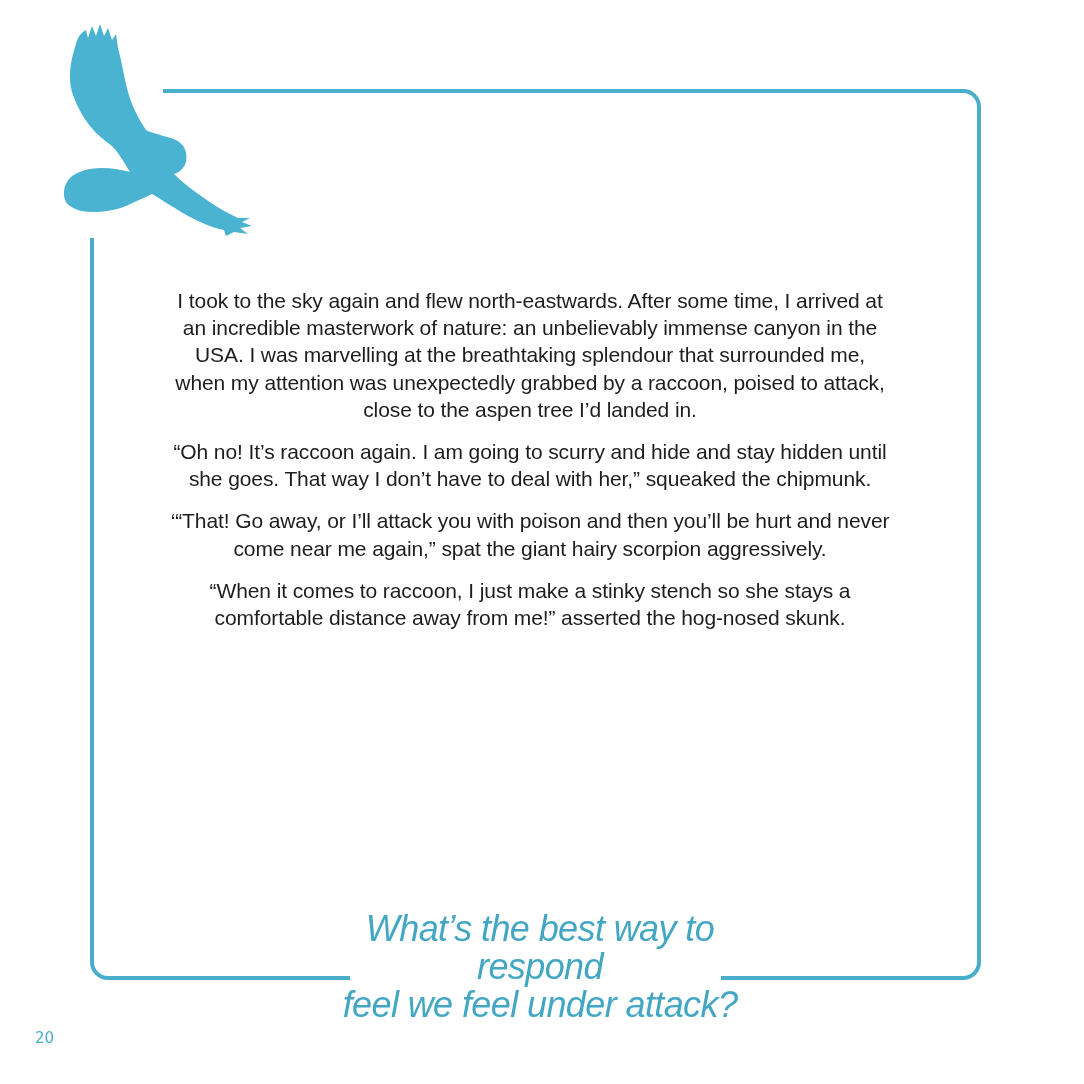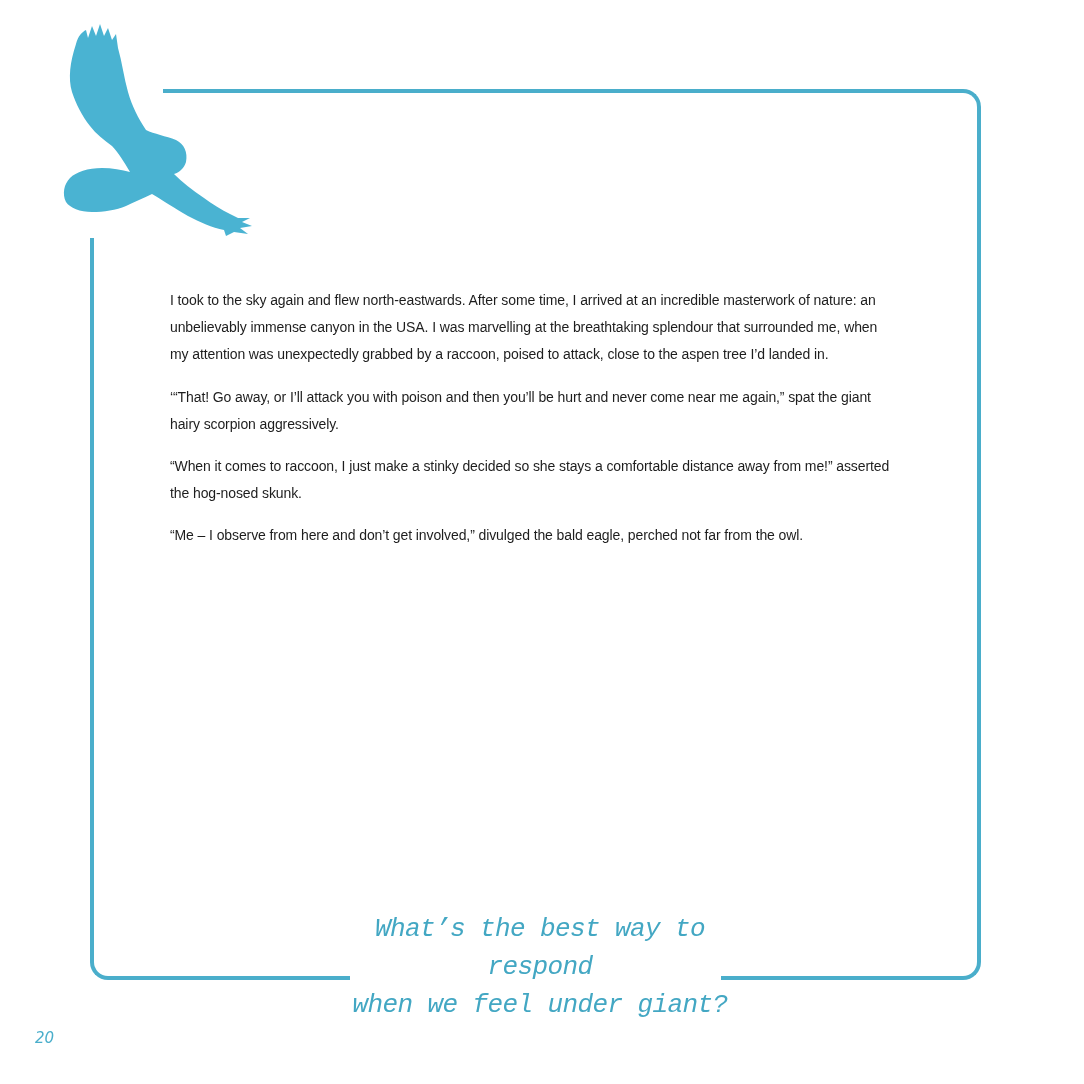--- a/index.html
+++ b/index.html
@@ -7,7 +7,7 @@
   .frame-line { position: absolute; background: #4aaecb; }
   .corner { position: absolute; border: 4px solid #4aaecb; width: 22px; height: 22px; box-sizing: border-box; }
   #owl { position: absolute; left: 62px; top: 22px; width: 192px; height: 220px; }
-  .story { position: absolute; left: 170px; top: 287px; width: 720px; color: #1d1d1d; font-size: 14px; line-height: 27.2px; letter-spacing: -0.1px; }
+  .story { position: absolute; left: 170px; top: 287px; width: 720px; color: #1d1d1d; font-size: 21px; line-height: 27.2px; letter-spacing: -0.1px; text-align: center; }
   .story p { margin: 0 0 15px 0; }
   .question { position: absolute; left: 340px; top: 910px; width: 400px; text-align: center; color: #43a7c3; font-family: Liberation Mono, monospace; font-size: 26px; line-height: 38px; font-style: italic; letter-spacing: -0.6px; }
   .page-number { position: absolute; left: 35px; top: 1029px; color: #4aaecb; font-family: "DejaVu Sans", sans-serif; font-size: 15px; font-style: italic; }

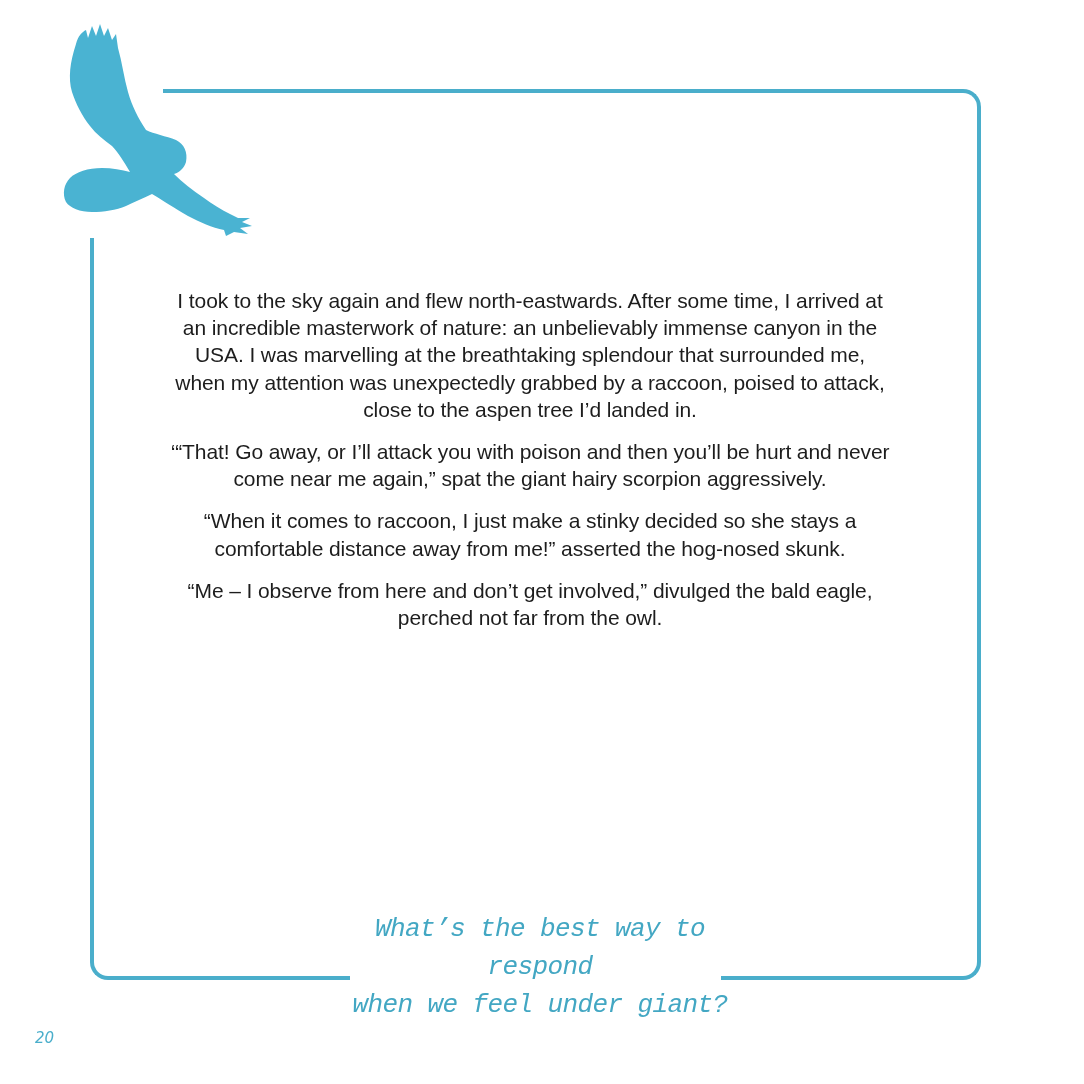--- a/index.html
+++ b/index.html
@@ -43,6 +43,7 @@
 
 <div class="story">
   <p>I took to the sky again and flew north-eastwards. After some time, I arrived at an incredible masterwork of nature: an unbelievably immense canyon in the USA. I was marvelling at the breathtaking splendour that surrounded me, when my attention was unexpectedly grabbed by a raccoon, poised to attack, close to the aspen tree I’d landed in.</p>
+  <p>“Oh no! It’s raccoon again. I am going to scurry and hide and stay hidden until she goes. That way I don’t have to deal with her,” squeaked the chipmunk.</p>
   <p>‘“That! Go away, or I’ll attack you with poison and then you’ll be hurt and never come near me again,” spat the giant hairy scorpion aggressively.</p>
   <p>“When it comes to raccoon, I just make a stinky decided so she stays a comfortable distance away from me!” asserted the hog-nosed skunk.</p>
   <p>“Me – I observe from here and don’t get involved,” divulged the bald eagle, perched not far from the owl.</p>

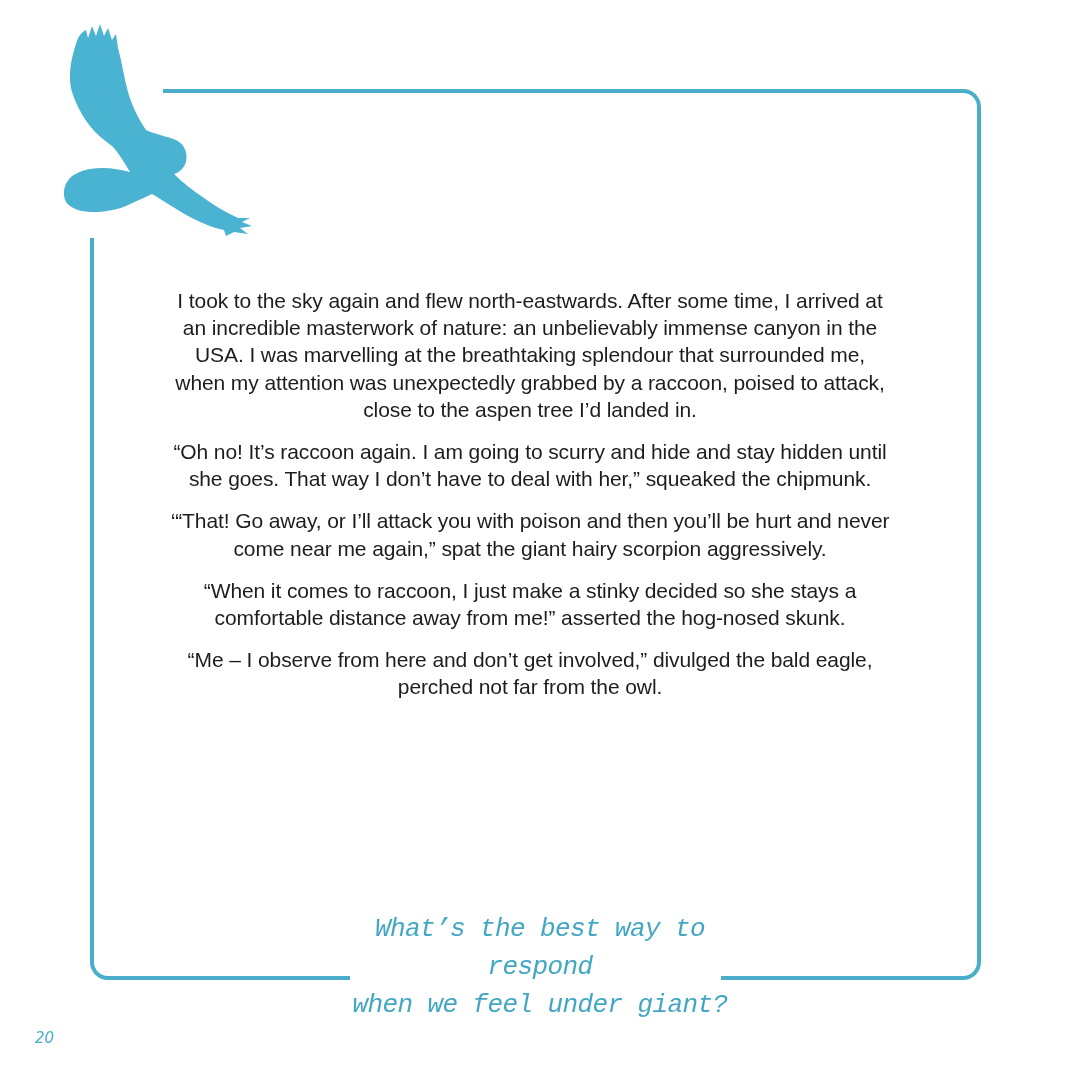--- a/index.html
+++ b/index.html
@@ -45,7 +45,7 @@
   <p>I took to the sky again and flew north-eastwards. After some time, I arrived at an incredible masterwork of nature: an unbelievably immense canyon in the USA. I was marvelling at the breathtaking splendour that surrounded me, when my attention was unexpectedly grabbed by a raccoon, poised to attack, close to the aspen tree I’d landed in.</p>
   <p>“Oh no! It’s raccoon again. I am going to scurry and hide and stay hidden until she goes. That way I don’t have to deal with her,” squeaked the chipmunk.</p>
   <p>‘“That! Go away, or I’ll attack you with poison and then you’ll be hurt and never come near me again,” spat the giant hairy scorpion aggressively.</p>
-  <p>“When it comes to raccoon, I just make a stinky decided so she stays a comfortable distance away from me!” asserted the hog-nosed skunk.</p>
+  <p>“When it comes to raccoon, I just make a stinky stench so she stays a comfortable distance away from me!” asserted the hog-nosed skunk.</p>
   <p>“Me – I observe from here and don’t get involved,” divulged the bald eagle, perched not far from the owl.</p>
 </div>
 

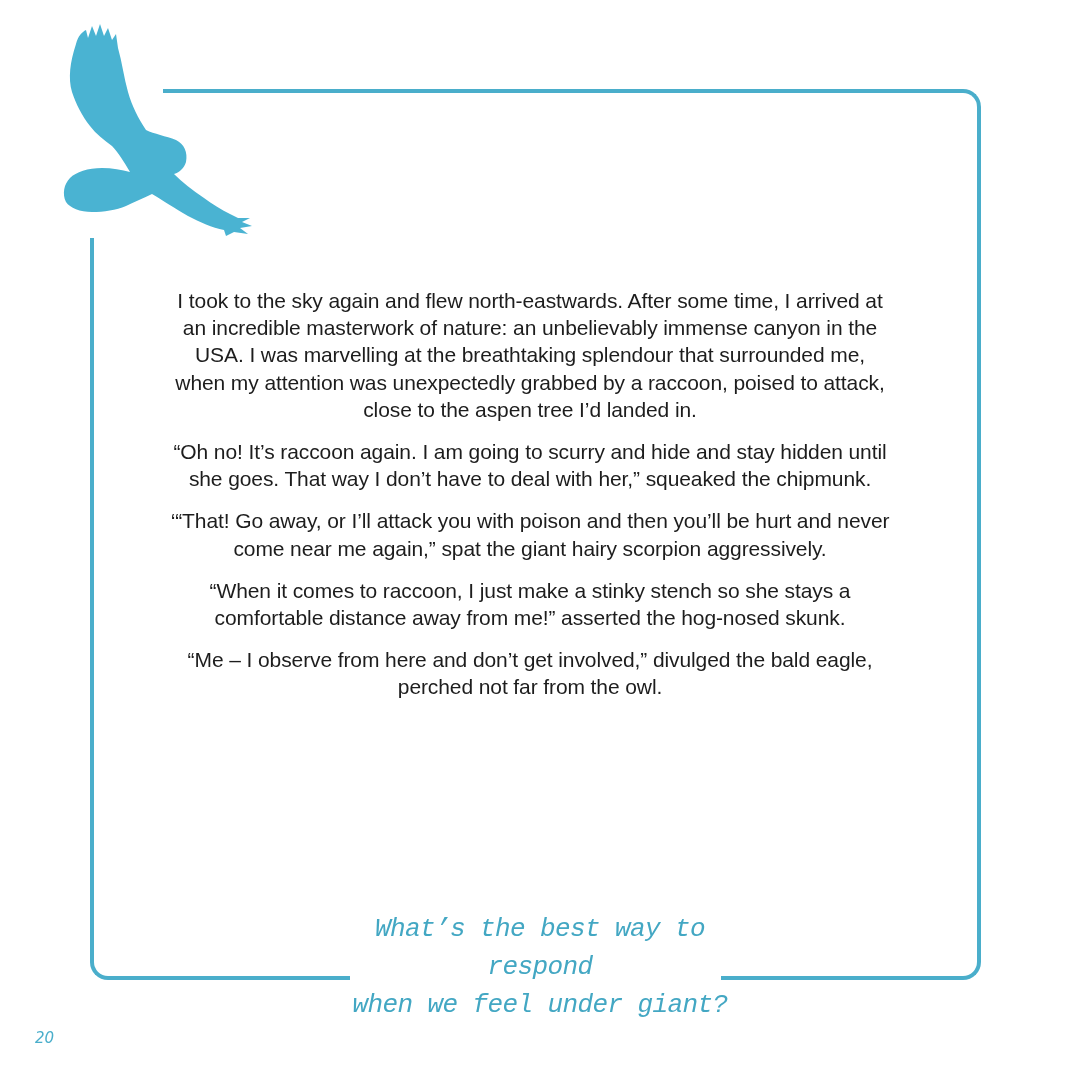--- a/index.html
+++ b/index.html
@@ -46,7 +46,6 @@
   <p>“Oh no! It’s raccoon again. I am going to scurry and hide and stay hidden until she goes. That way I don’t have to deal with her,” squeaked the chipmunk.</p>
   <p>‘“That! Go away, or I’ll attack you with poison and then you’ll be hurt and never come near me again,” spat the giant hairy scorpion aggressively.</p>
   <p>“When it comes to raccoon, I just make a stinky stench so she stays a comfortable distance away from me!” asserted the hog-nosed skunk.</p>
-  <p>“Me – I observe from here and don’t get involved,” divulged the bald eagle, perched not far from the owl.</p>
 </div>
 
 <div class="question">

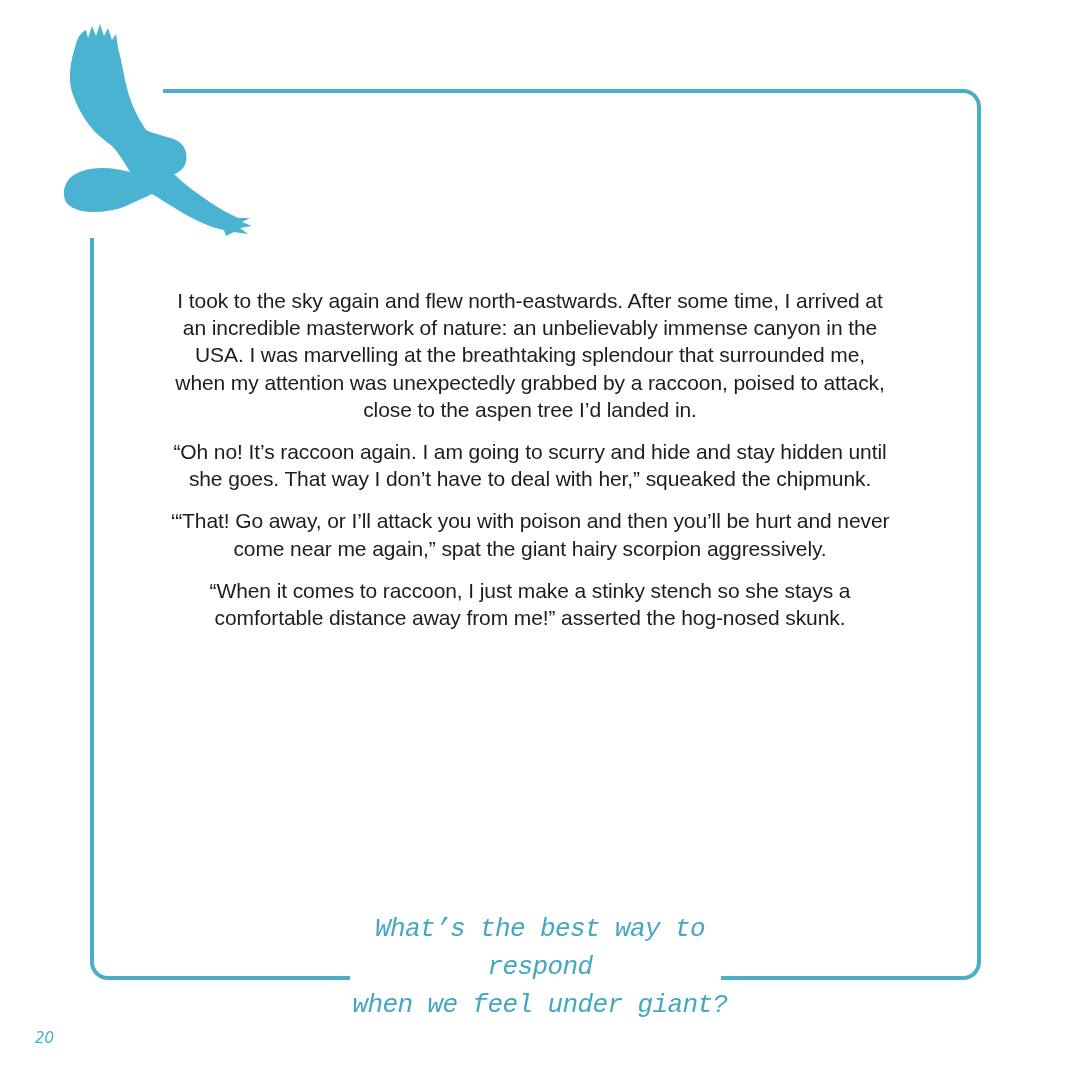--- a/index.html
+++ b/index.html
@@ -9,7 +9,7 @@
   #owl { position: absolute; left: 62px; top: 22px; width: 192px; height: 220px; }
   .story { position: absolute; left: 170px; top: 287px; width: 720px; color: #1d1d1d; font-size: 21px; line-height: 27.2px; letter-spacing: -0.1px; text-align: center; }
   .story p { margin: 0 0 15px 0; }
-  .question { position: absolute; left: 340px; top: 910px; width: 400px; text-align: center; color: #43a7c3; font-family: Liberation Mono, monospace; font-size: 26px; line-height: 38px; font-style: italic; letter-spacing: -0.6px; }
+  .question { position: absolute; left: 340px; top: 910px; width: 400px; text-align: center; color: #43a7c3; font-family: Liberation Sans, sans-serif; font-size: 36px; line-height: 38px; font-style: italic; letter-spacing: -0.6px; }
   .page-number { position: absolute; left: 35px; top: 1029px; color: #4aaecb; font-family: "DejaVu Sans", sans-serif; font-size: 15px; font-style: italic; }
 </style>
 </head>

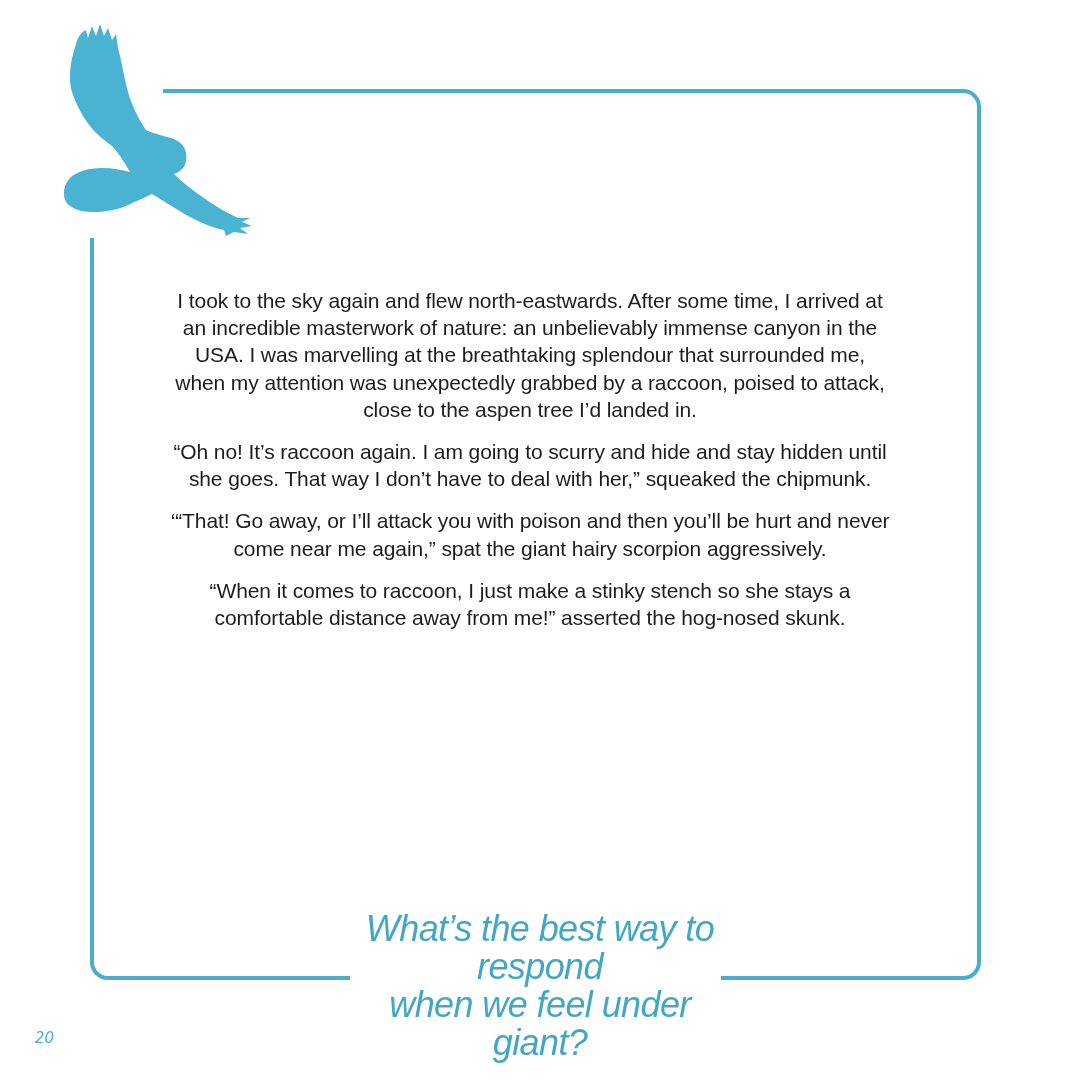--- a/index.html
+++ b/index.html
@@ -50,7 +50,7 @@
 
 <div class="question">
   <div>What’s the best way to respond</div>
-  <div>when we feel under giant?</div>
+  <div>feel we feel under attack?</div>
 </div>
 
 <div class="page-number">20</div>

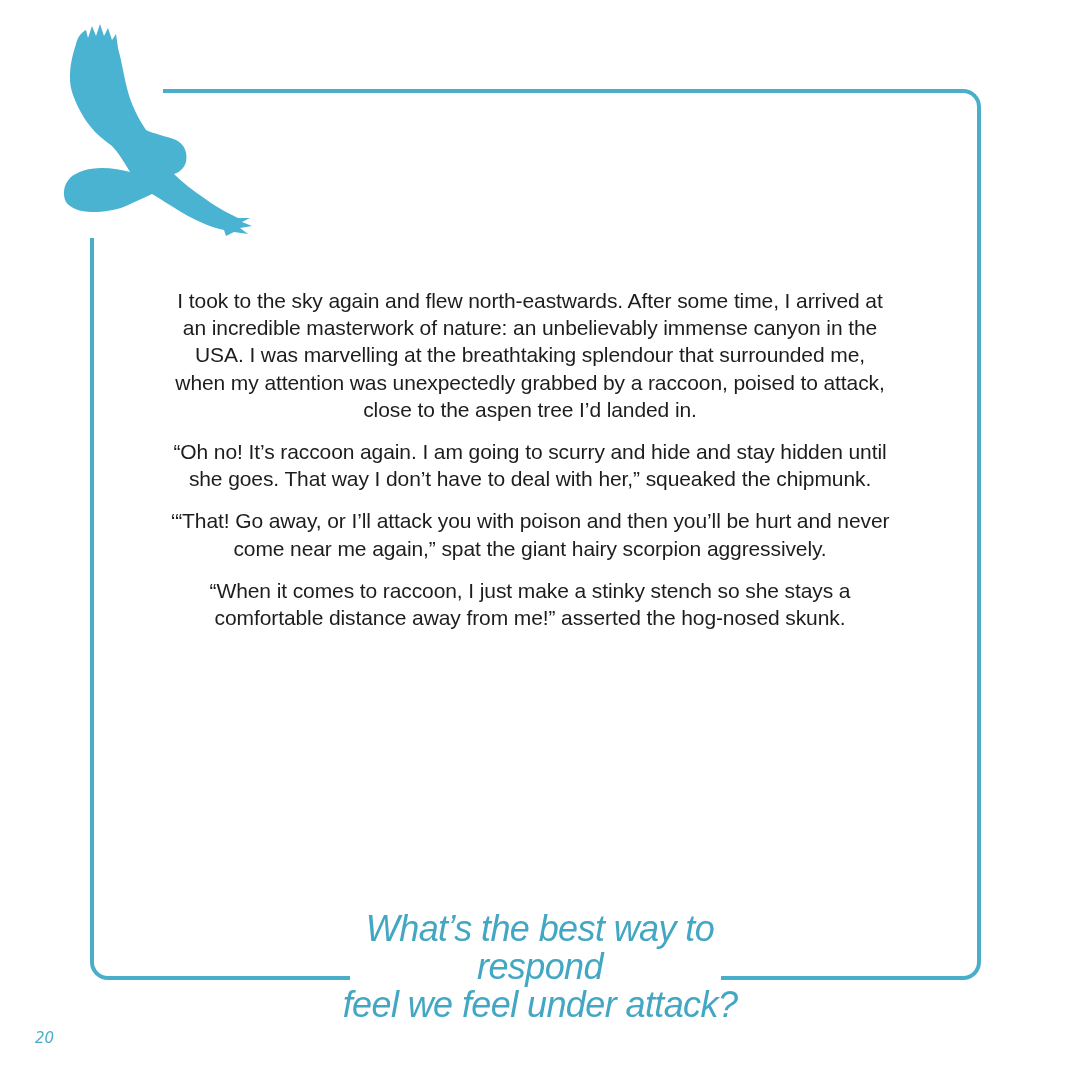--- a/index.html
+++ b/index.html
@@ -10,7 +10,7 @@
   .story { position: absolute; left: 170px; top: 287px; width: 720px; color: #1d1d1d; font-size: 21px; line-height: 27.2px; letter-spacing: -0.1px; text-align: center; }
   .story p { margin: 0 0 15px 0; }
   .question { position: absolute; left: 340px; top: 910px; width: 400px; text-align: center; color: #43a7c3; font-family: Liberation Sans, sans-serif; font-size: 36px; line-height: 38px; font-style: italic; letter-spacing: -0.6px; }
-  .page-number { position: absolute; left: 35px; top: 1029px; color: #4aaecb; font-family: "DejaVu Sans", sans-serif; font-size: 15px; font-style: italic; }
+  .page-number { position: absolute; left: 35px; top: 1029px; color: #4aaecb; font-family: "DejaVu Sans", sans-serif; font-size: 15px; }
 </style>
 </head>
 <body>

